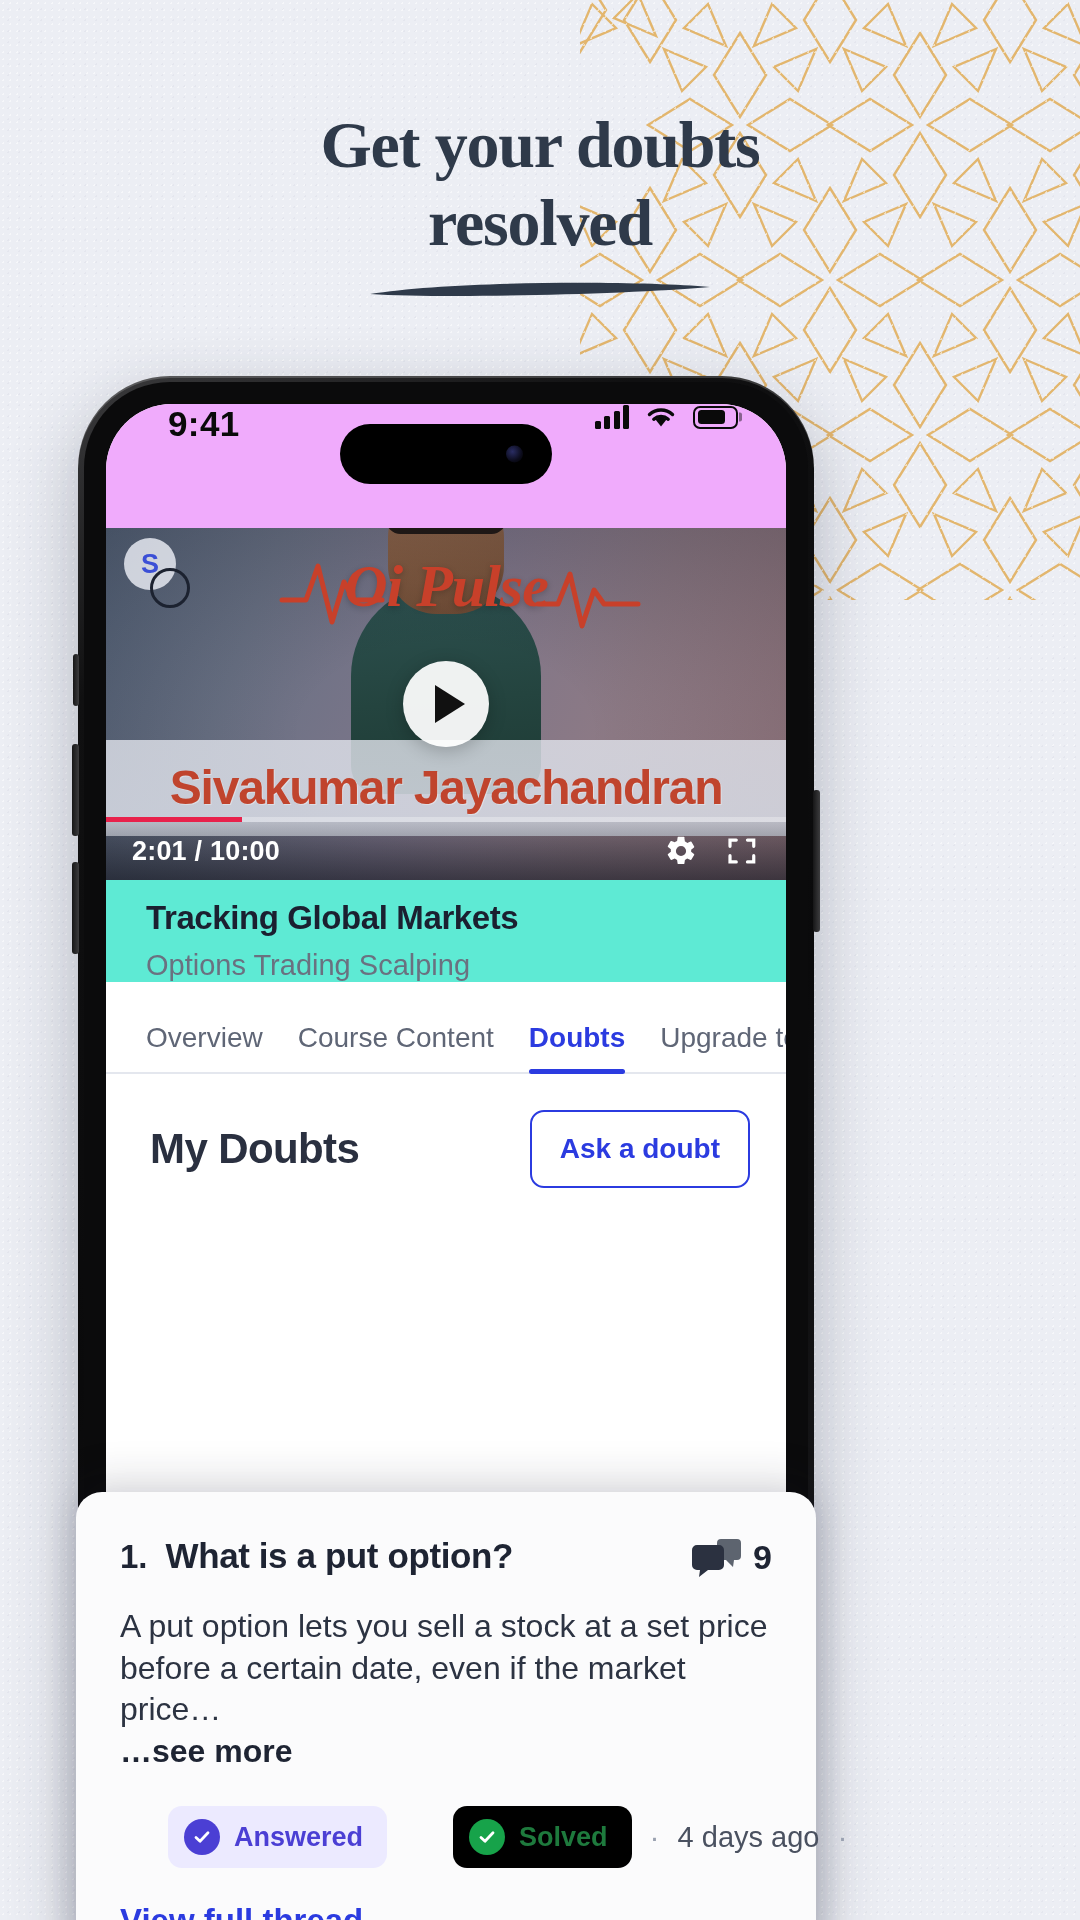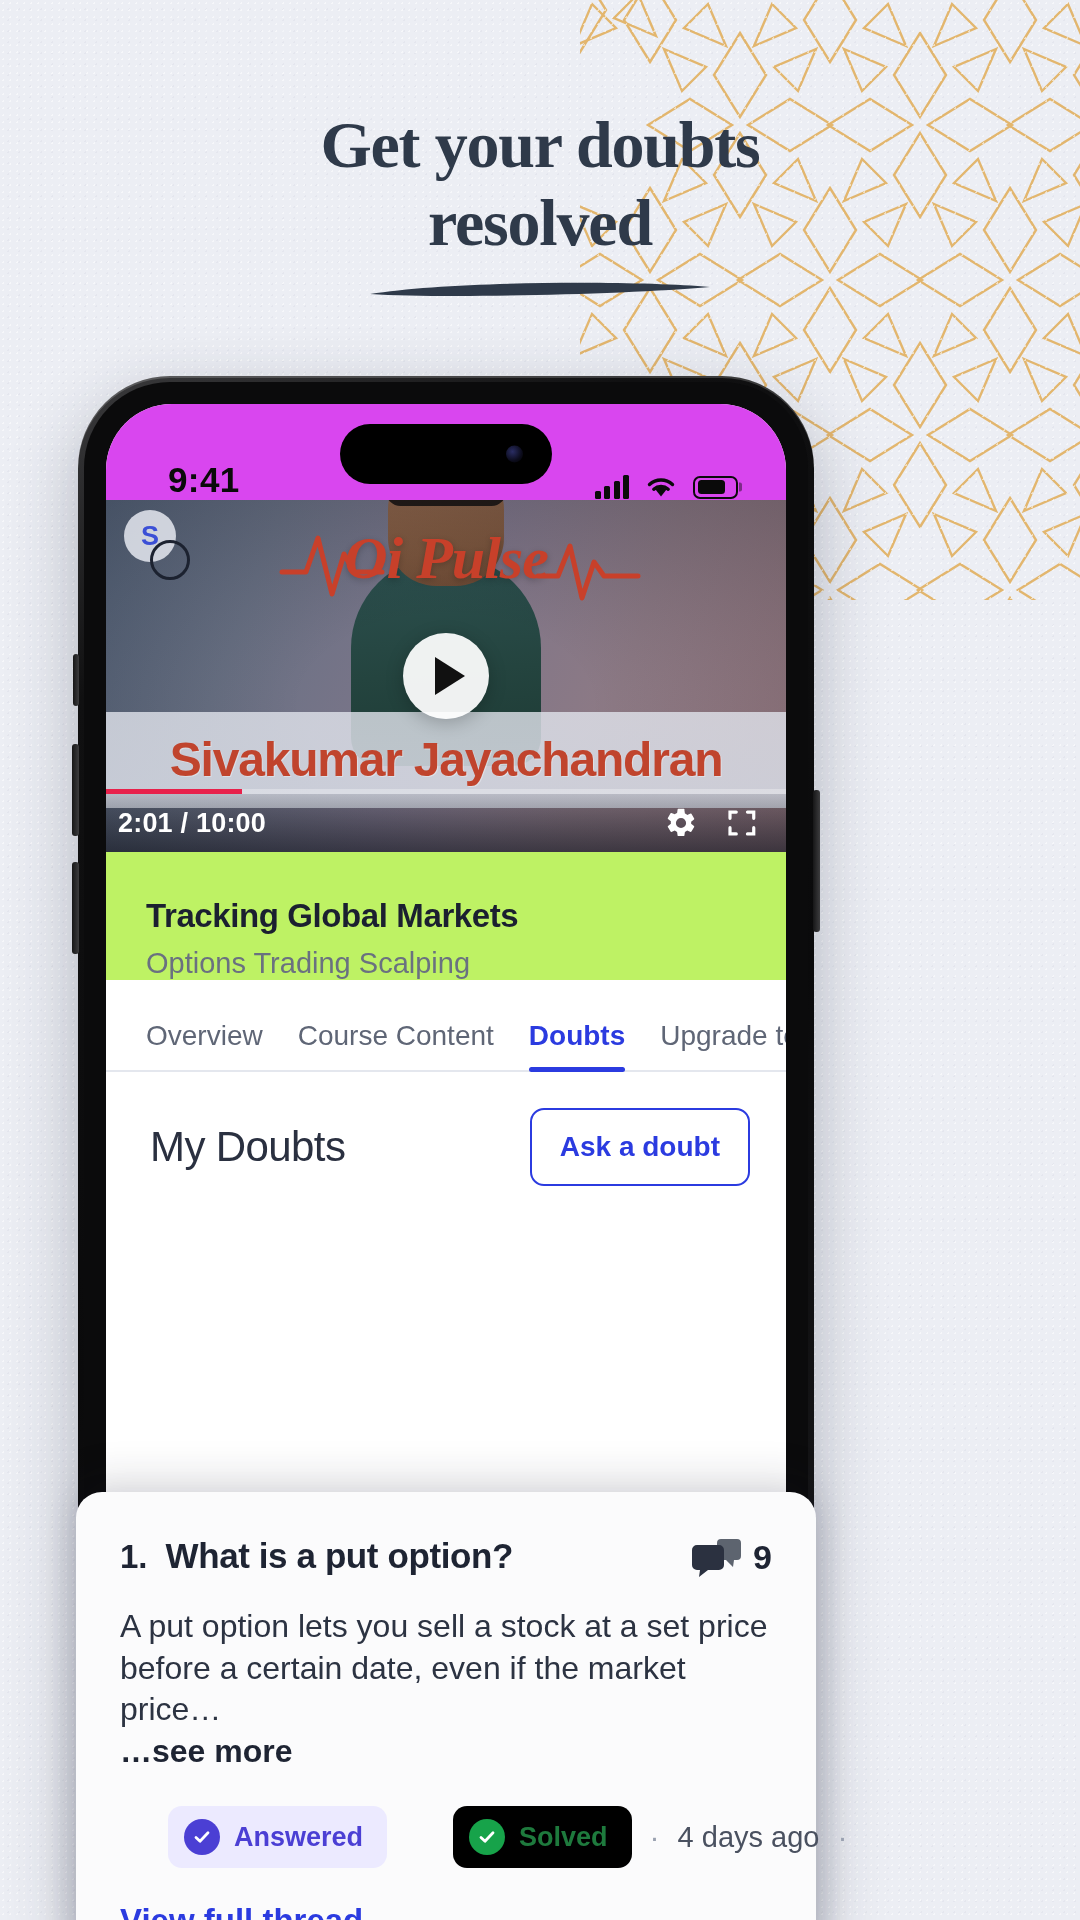--- a/index.html
+++ b/index.html
@@ -76,10 +76,10 @@
 
   
   .statusbar{
-    position:relative; height:96px;
-    display:flex; align-items:flex-end; justify-content:space-between;
+    position:relative; height:124px;
+    display:flex; align-items:flex-start; justify-content:space-between;
     padding:0 48px 0 62px;
-    background:#d946ef;
+    background:#f0abfc;
   }
   .status-time{ font-size:35px; font-weight:700; color:#0a0a0a; letter-spacing:.4px; }
   .dynamic-island{

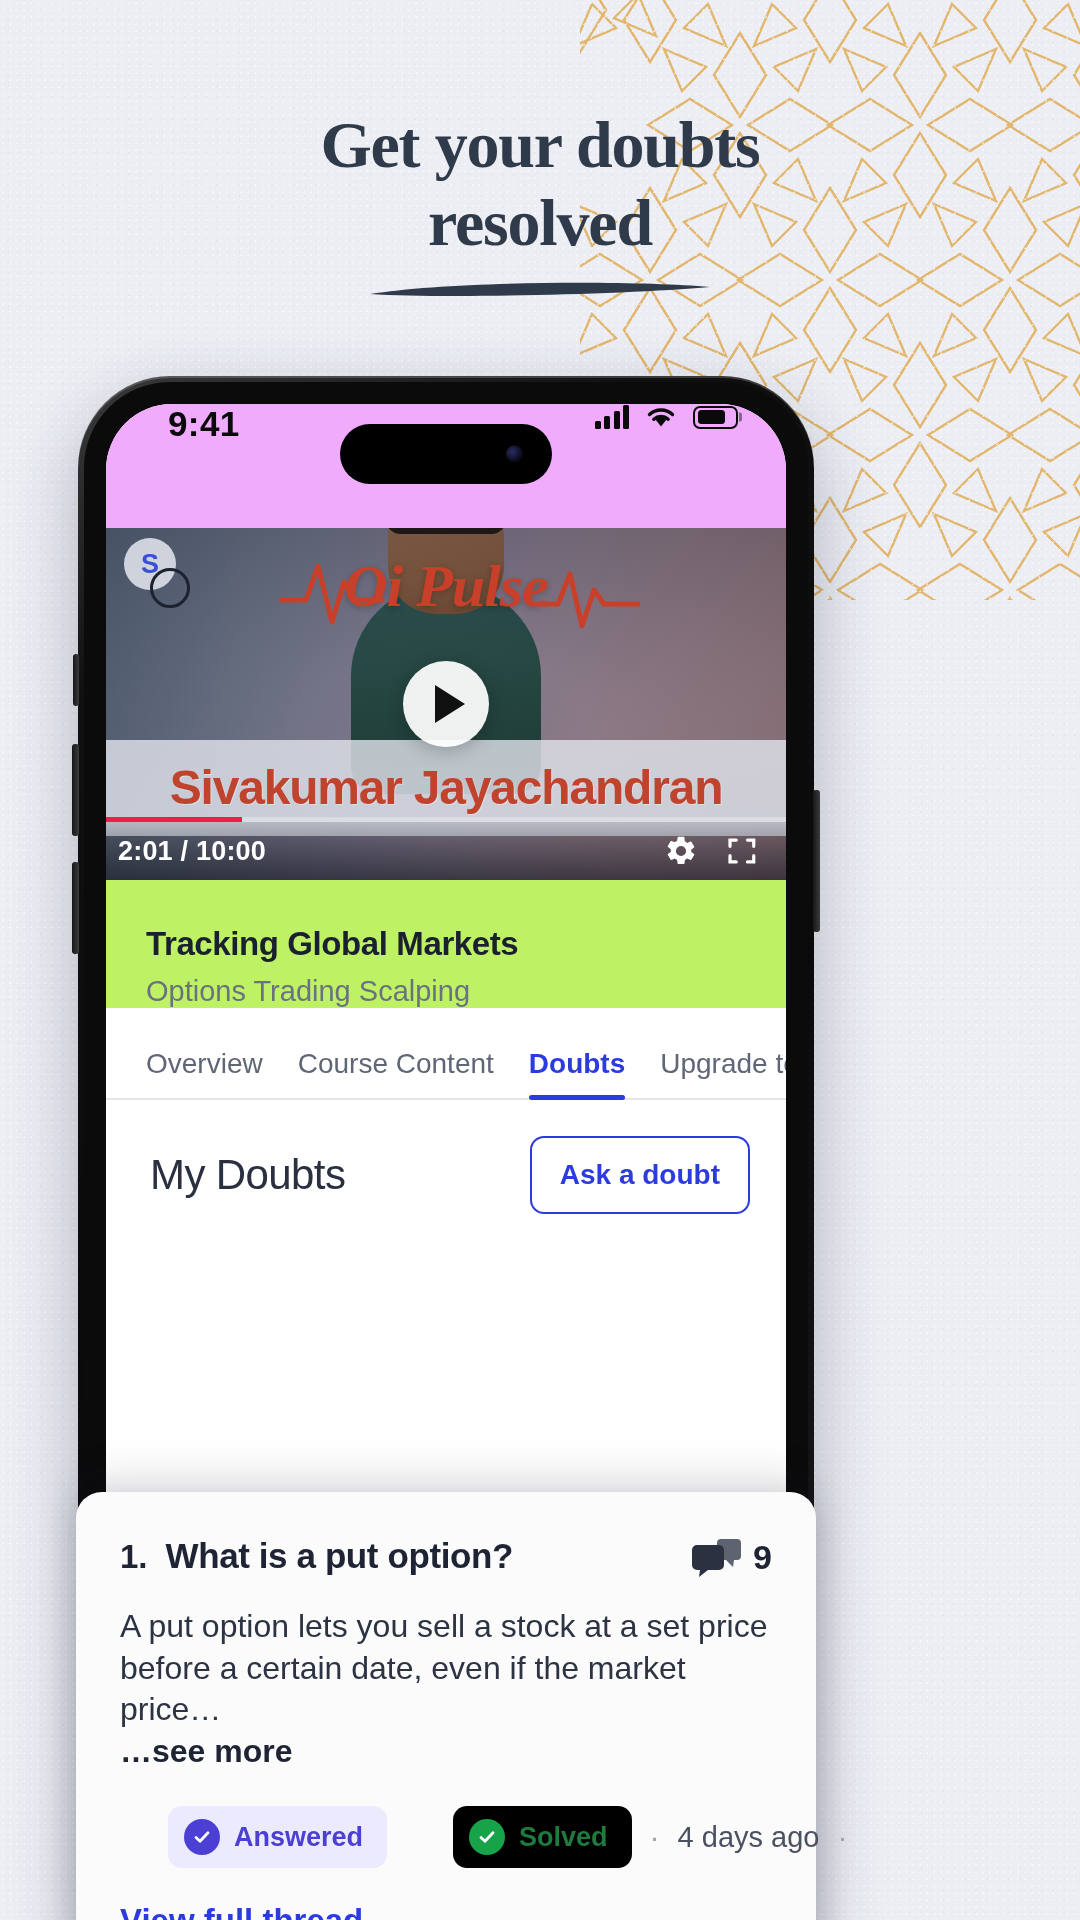--- a/index.html
+++ b/index.html
@@ -181,7 +181,7 @@
   .vid-bottom{
     position:absolute; left:0; right:0; bottom:0; height:58px;
     display:flex; align-items:center; justify-content:space-between;
-    padding:0 28px 0 12px;
+    padding:0 28px 0 26px;
     background:linear-gradient(0deg, rgba(15,18,28,.60) 0%, rgba(15,18,28,.10) 100%);
   }
   .vid-time{ color:#fff; font-size:27px; font-weight:600; letter-spacing:.2px; }

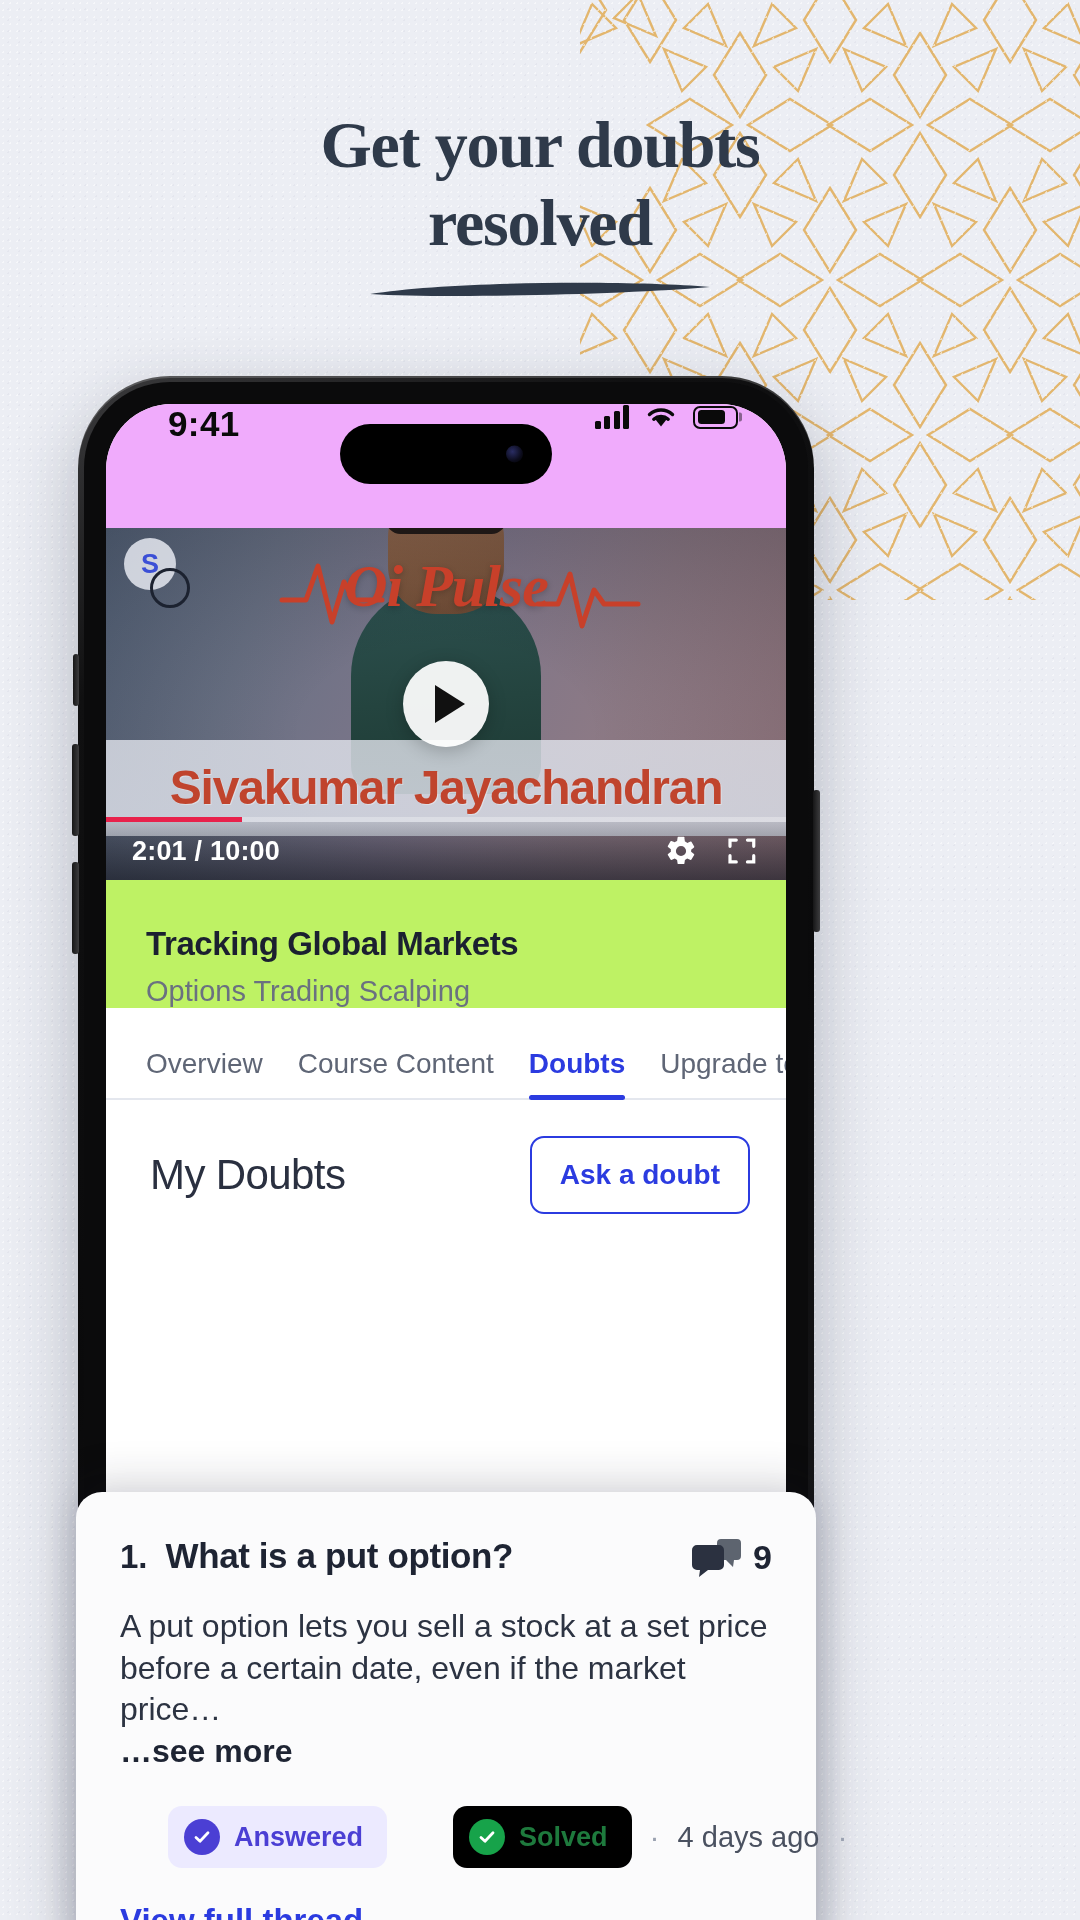--- a/index.html
+++ b/index.html
@@ -191,8 +191,8 @@
 
   
   .course{
-    padding:45px 40px 0 40px;
-    background:#bef264;
+    padding:19px 40px 0 40px;
+    background:#5eead4;
   }
   .course-title{ font-size:33px; font-weight:700; color:#1b2030; letter-spacing:-.4px; }
   .course-sub{ font-size:29px; color:#6a7180; margin-top:12px; }

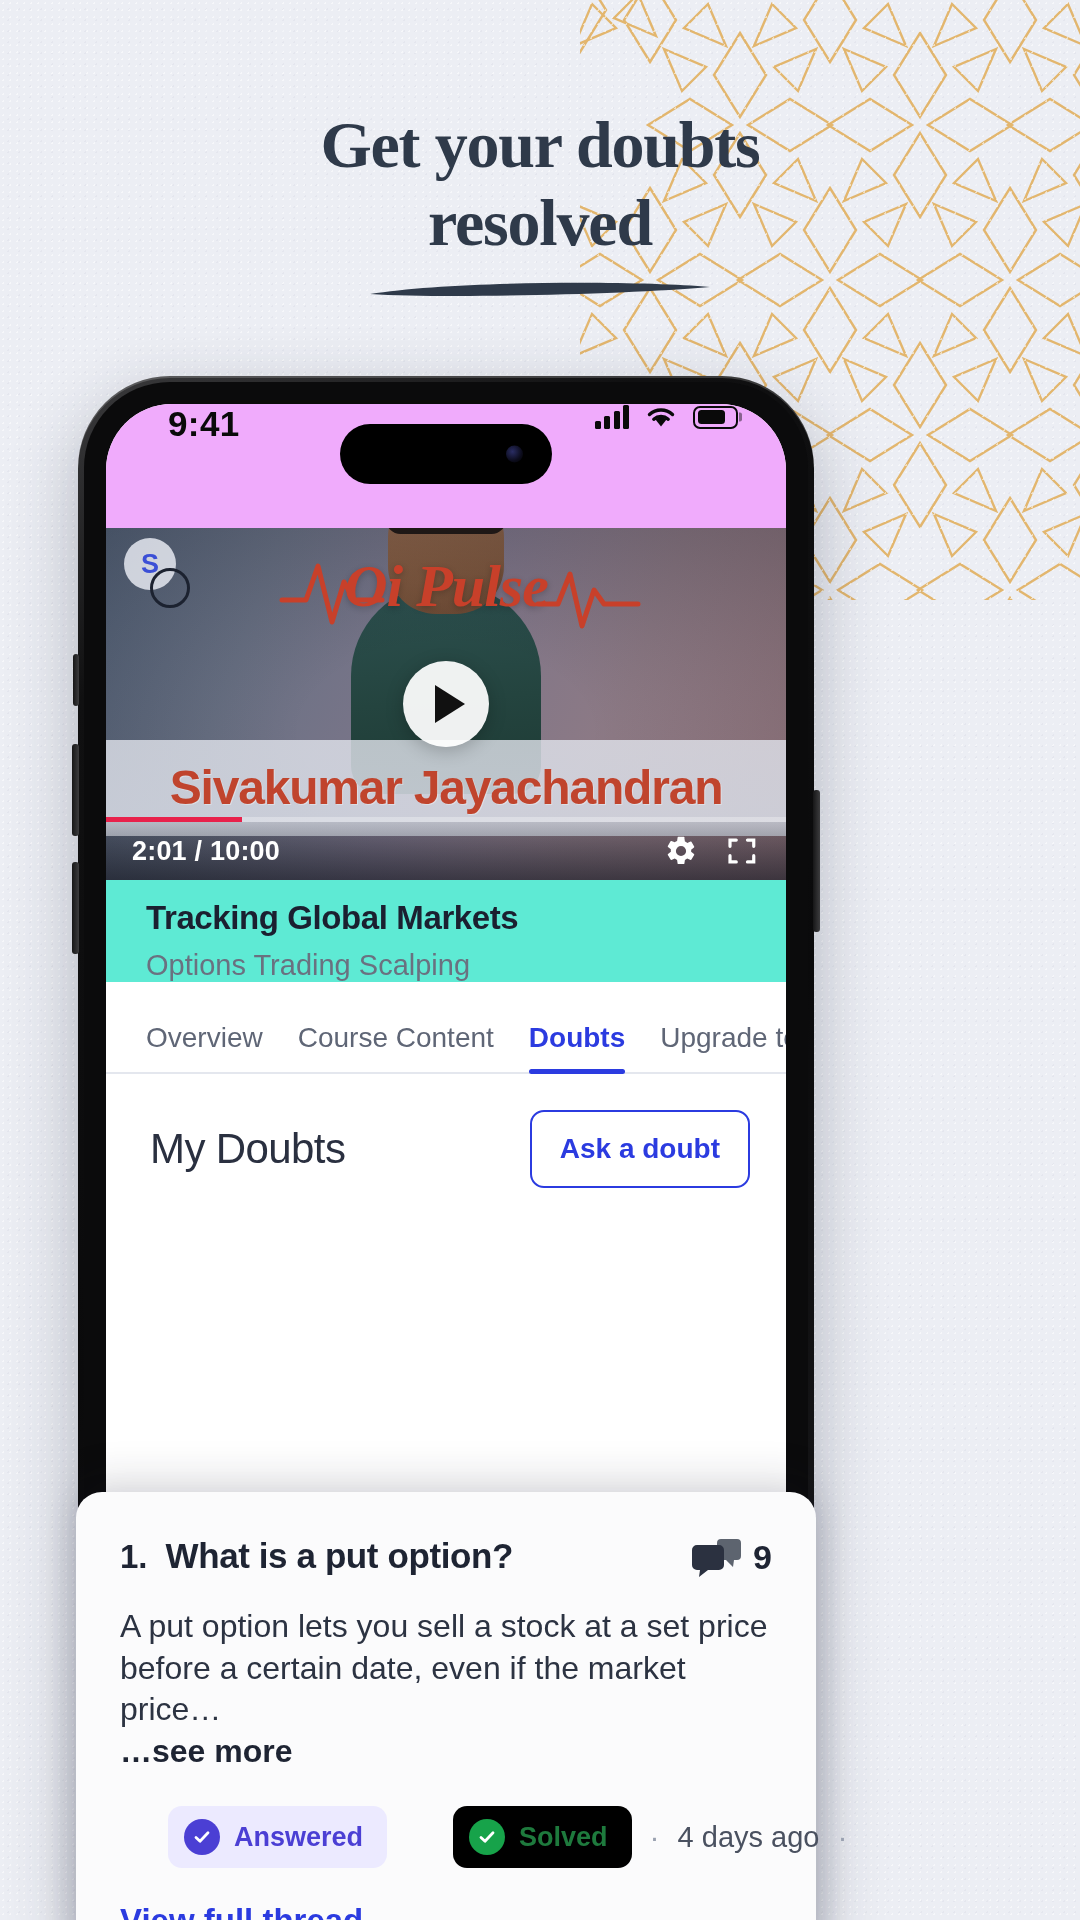--- a/index.html
+++ b/index.html
@@ -219,7 +219,7 @@
     display:flex; align-items:center; justify-content:space-between;
     padding:36px 36px 0 44px; background:#fff;
   }
-  .doubts-title{ font-size:42px; font-weight:400; color:#2a3040; letter-spacing:-.6px; }
+  .doubts-title{ font-size:42px; font-weight:700; color:#2a3040; letter-spacing:-.6px; }
   .ask-btn{
     border:2.5px solid #2b3be0; color:#2b3be0; background:#fff;
     font-size:28px; font-weight:700; border-radius:14px;

